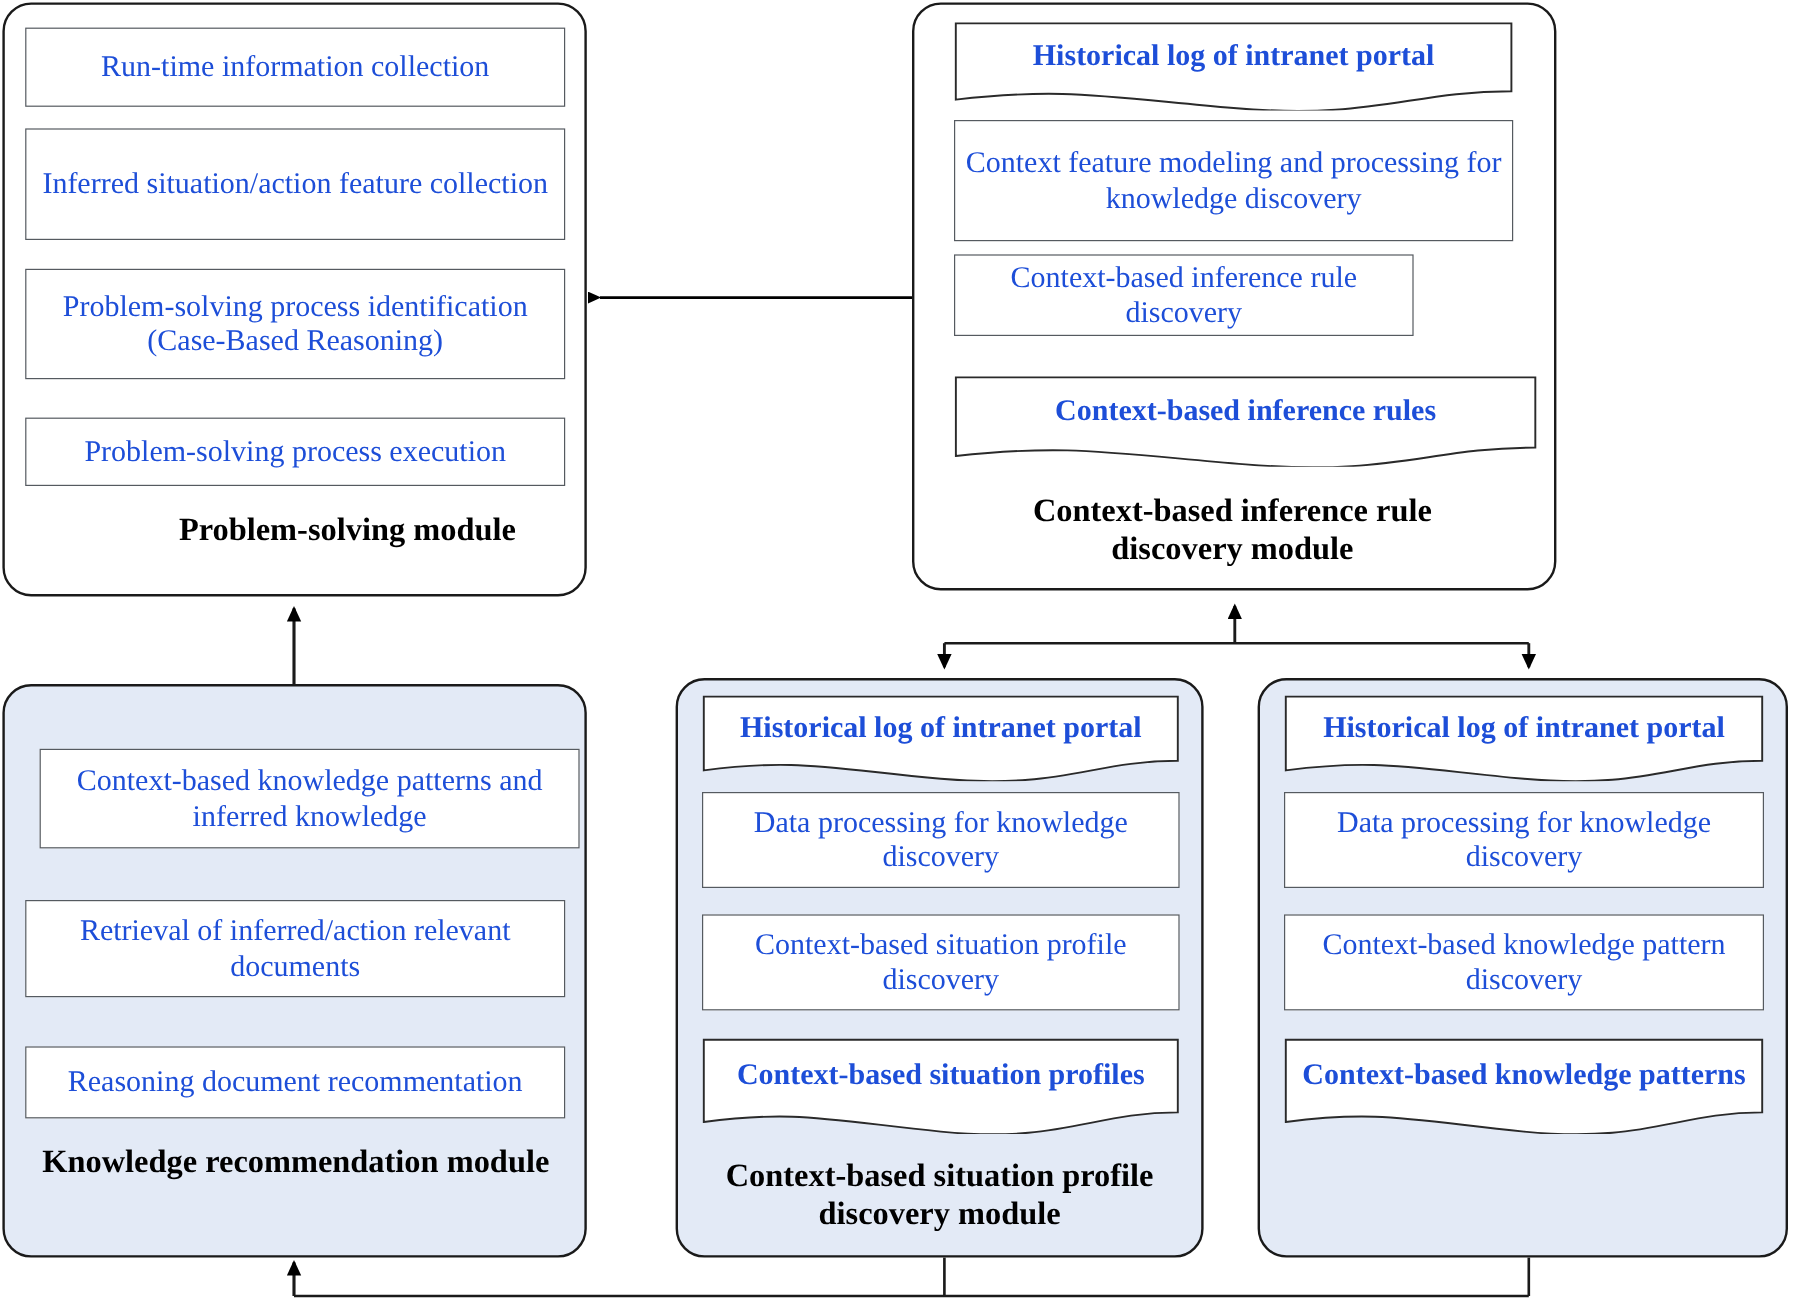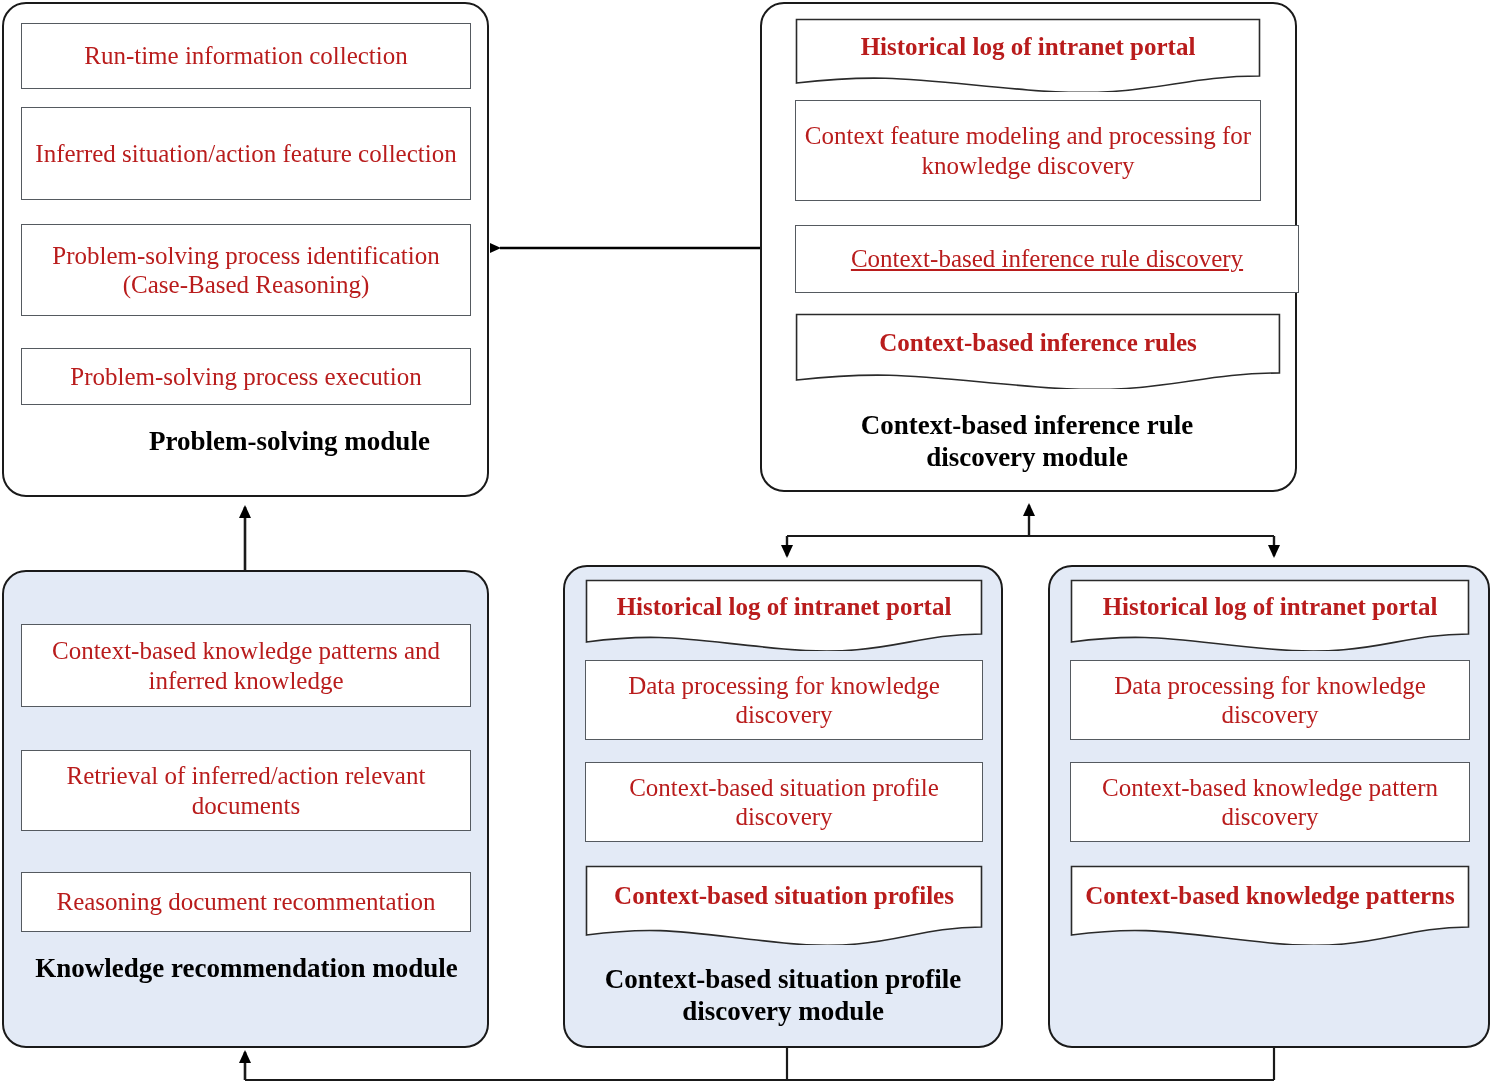--- a/index.html
+++ b/index.html
@@ -34,7 +34,7 @@
     text-align: center;
     background: #ffffff;
     border: 1.6px solid #555a60;
-    color: #b91c1c;
+    color: #1d4ed8;
     font-size: 25px;
     line-height: 1.18;
     padding: 0 6px;

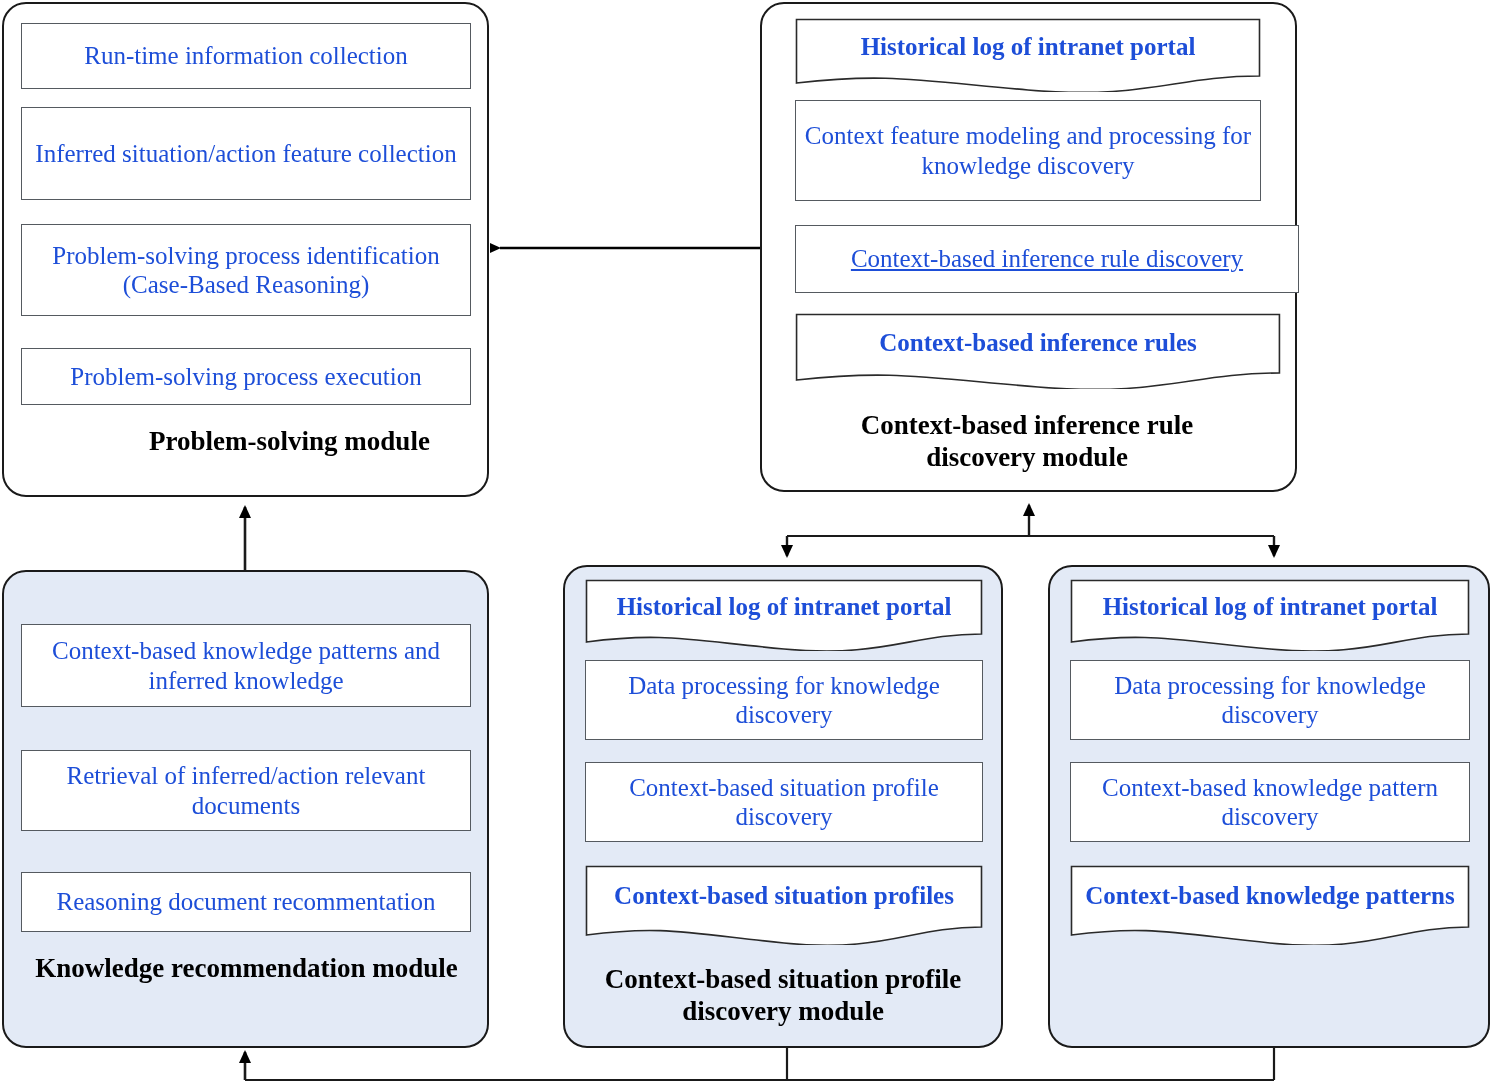--- a/index.html
+++ b/index.html
@@ -147,7 +147,7 @@
     <div class="node" style="left:33px; top:96px; width:466px; height:101px;">
       <span>Context feature modeling and processing for knowledge discovery</span>
     </div>
-    <div class="node" style="left:33px; top:221px; width:504px; height:68px;text-decoration:underline;">
+    <div class="node" style="left:33px; top:208px; width:383px; height:68px;">
       <span>Context-based inference rule discovery</span>
     </div>
     <div class="node doc" style="left:33px; top:309px; width:486px; height:76px;">

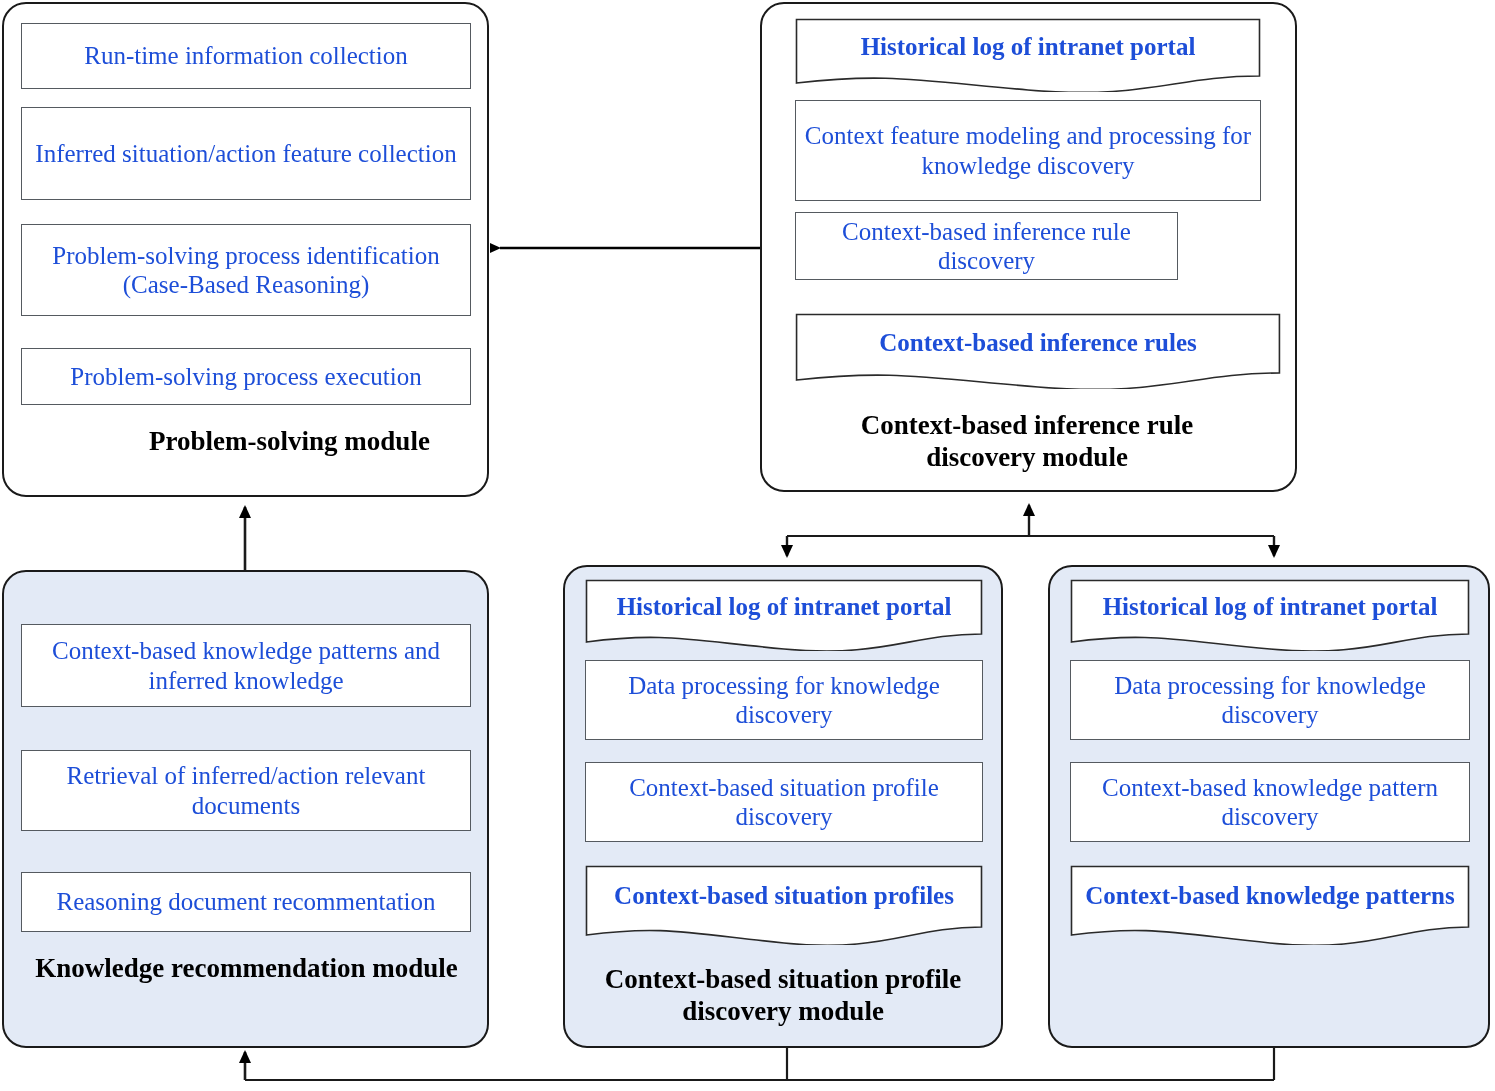--- a/index.html
+++ b/index.html
@@ -162,7 +162,7 @@
   </div>
 
   <div class="module blue" style="left:2px; top:570px; width:487px; height:478px;">
-    <div class="node" style="left:17px; top:52px; width:450px; height:83px;">
+    <div class="node" style="left:29px; top:52px; width:450px; height:83px;">
       <span>Context-based knowledge patterns and inferred knowledge</span>
     </div>
     <div class="node" style="left:17px; top:178px; width:450px; height:81px;">

